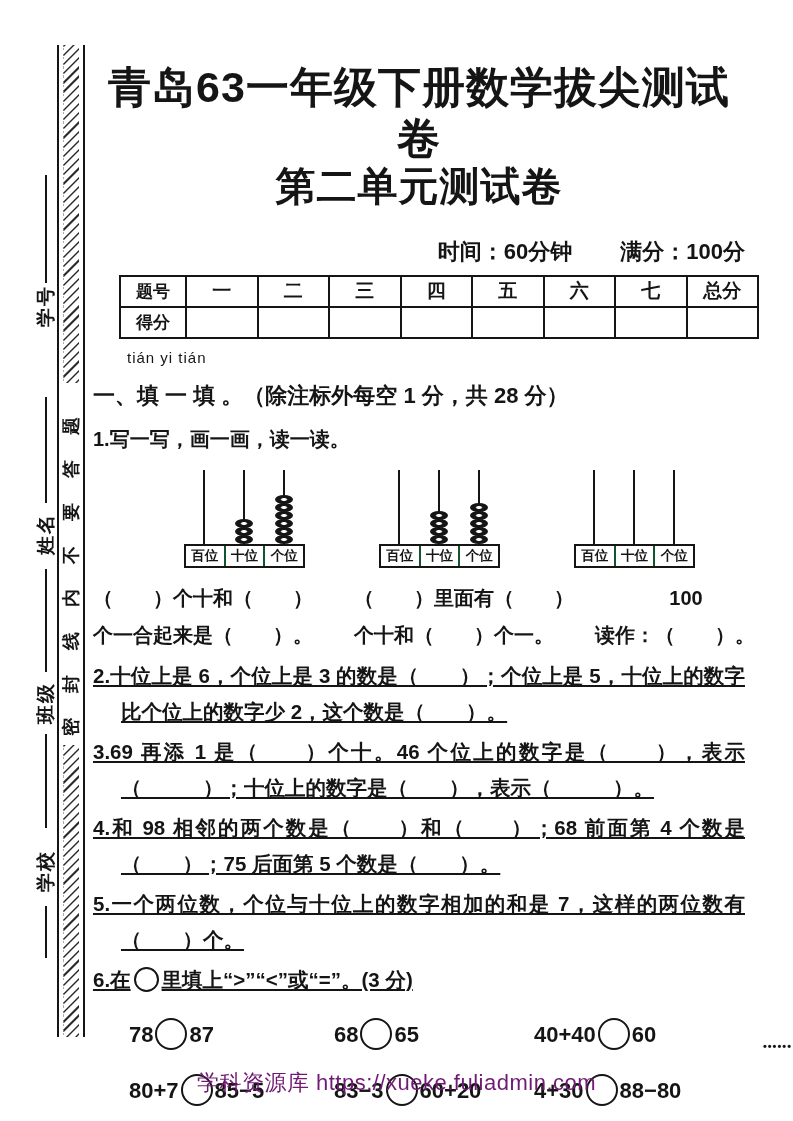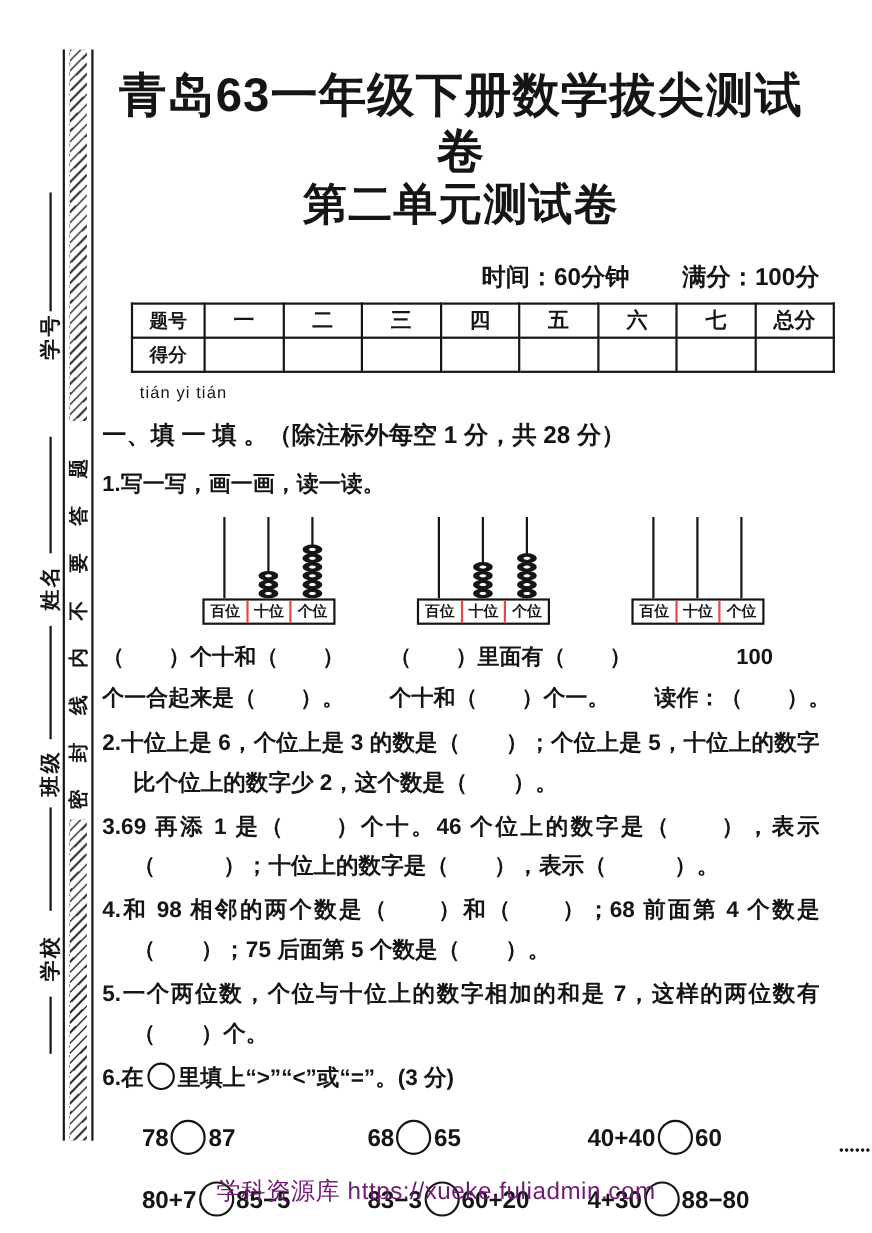--- a/index.html
+++ b/index.html
@@ -57,7 +57,7 @@
     background:radial-gradient(ellipse 45% 42% at 50% 50%, #ffffff 0 28%, #151515 46%);}
   .abacus-base{display:flex;border:2px solid #151515;background:#fff;position:relative;z-index:2;}
   .bcell{flex:1 1 0;height:20px;line-height:20px;text-align:center;
-    font-size:13.5px;font-weight:bold;border-left:2px solid #ef4444;}
+    font-size:13.5px;font-weight:bold;border-left:2px solid #14532d;}
   .bcell:first-child{border-left:none;}
 
   

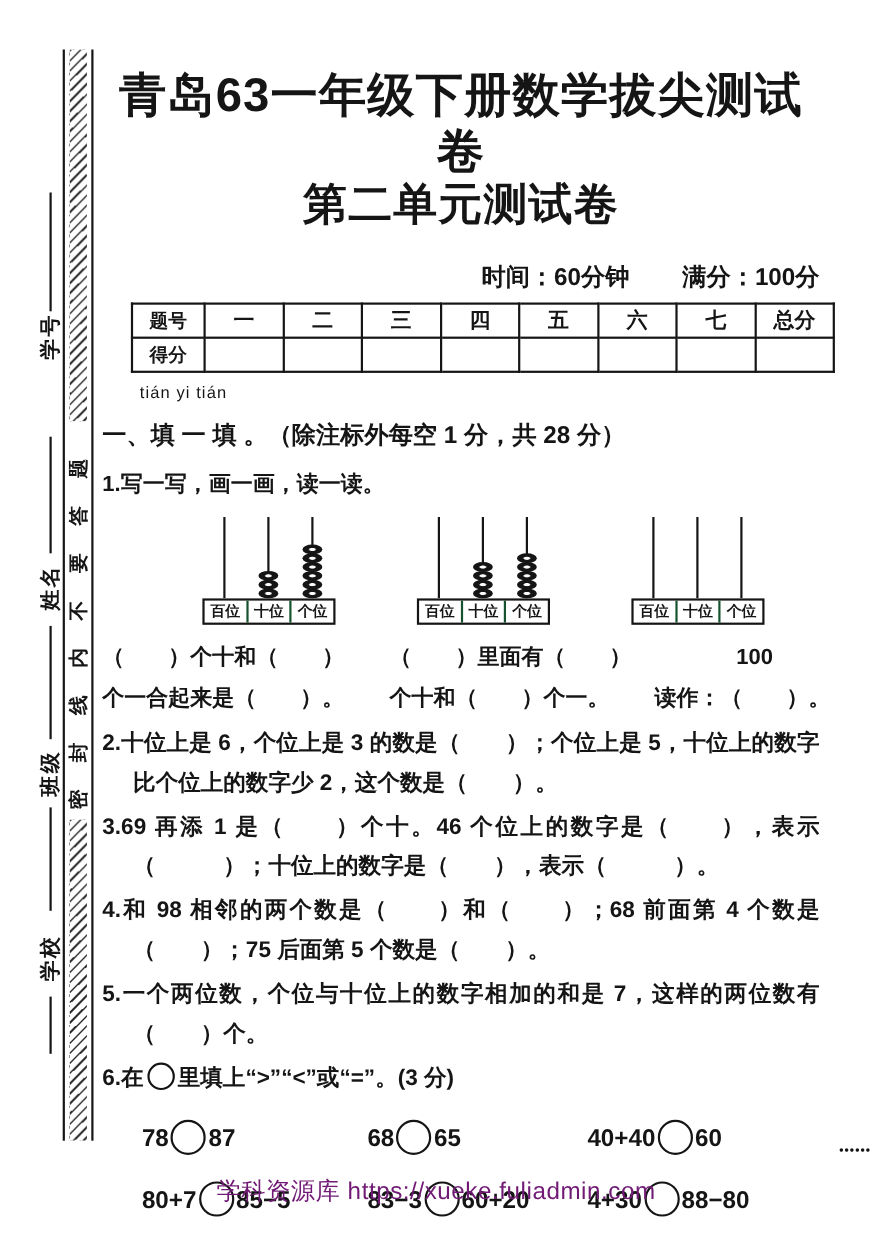--- a/index.html
+++ b/index.html
@@ -67,7 +67,7 @@
 
   
   .q{font-size:20.5px;font-weight:bold;line-height:36px;margin:4px 0 4px 0;
-    padding-left:28px;text-indent:-28px;text-align:justify;}
+    padding-left:28px;text-indent:-28px;text-align:justify;text-decoration:underline;}
   .circle{display:inline-block;border:2px solid #151515;border-radius:50%;vertical-align:middle;background:#fff;}
   .circle.small{width:21px;height:21px;margin:0 3px 4px 3px;}
   .circle.big{width:28px;height:28px;margin:0 2px 4px 2px;}

